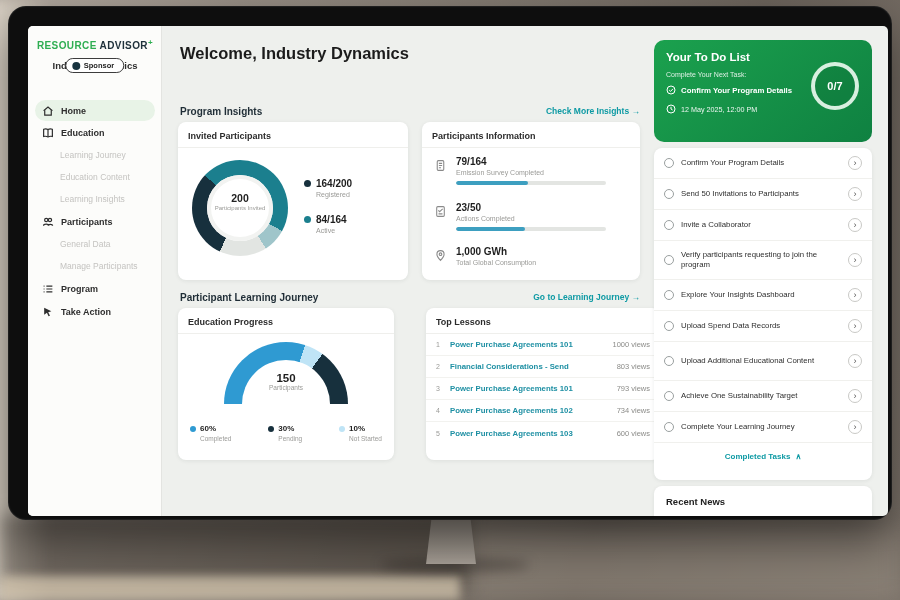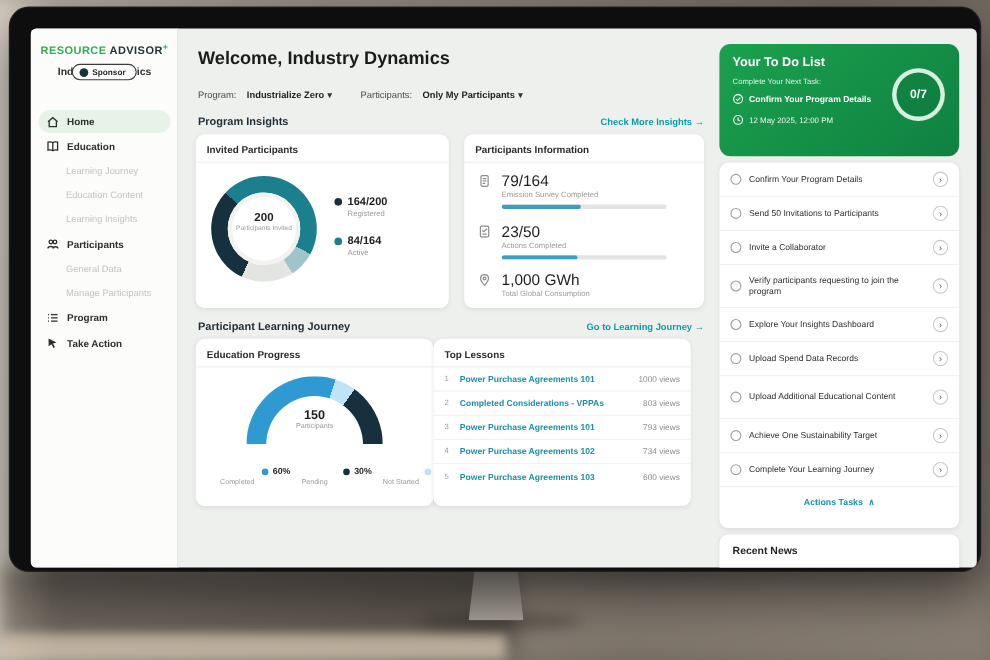--- a/index.html
+++ b/index.html
@@ -219,16 +219,6 @@
       </div>
 
       <div class="abs page-title">Welcome, Industry Dynamics</div>
-      <div class="abs filters">
-        <div>
-          <span class="filter-label">Program:</span>
-          <span class="filter-value"><span>Industrialize Zero</span><span class="caret">▾</span></span>
-        </div>
-        <div>
-          <span class="filter-label">Participants:</span>
-          <span class="filter-value"><span>Only My Participants</span><span class="caret">▾</span></span>
-        </div>
-      </div>
 
       <div class="abs section-title sec1-title">Program Insights</div>
       <div class="abs section-link sec1-link">

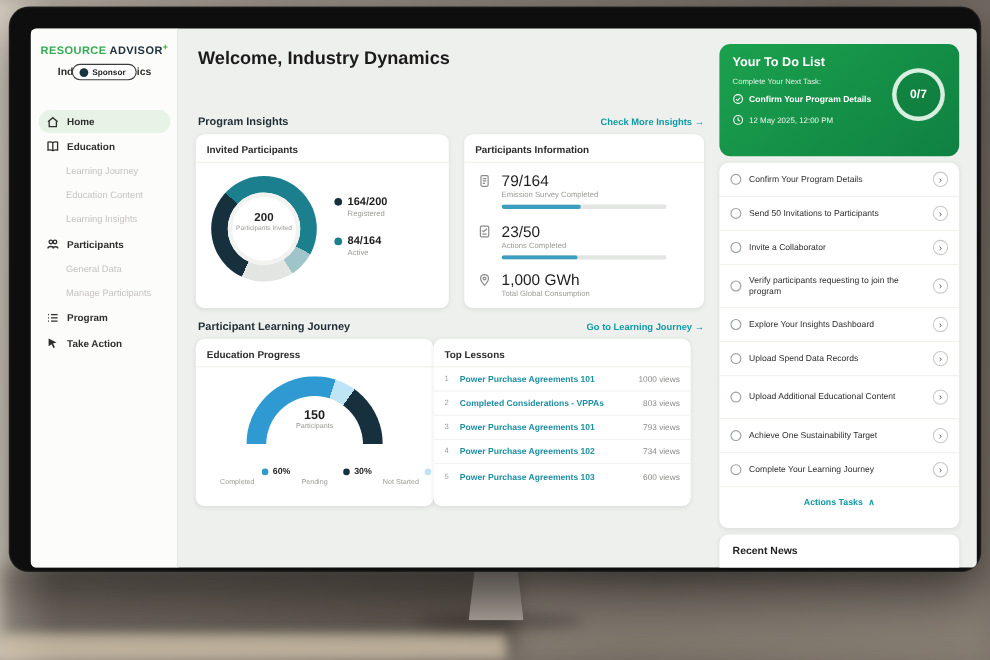--- a/index.html
+++ b/index.html
@@ -79,7 +79,7 @@
   .info-row { position: absolute; left: 12px; display: flex; gap: 9px; }
   .info-ic { width: 13px; height: 13px; margin-top: 2px; }
   .info-ic svg { width: 13px; height: 13px; }
-  .info-val { font-size: 14px; font-weight: 400; color: #1e1e1e; }
+  .info-val { font-size: 10px; font-weight: 700; color: #1e1e1e; }
   .info-lab { font-size: 7px; color: #9a9a97; margin-top: 2px; }
   .bar { width: 150px; height: 4px; background: #e3e5e2; border-radius: 2px; margin-top: 5px; overflow: hidden; }
   .bar i { display: block; height: 100%; background: #3d9fc0; border-radius: 2px; }

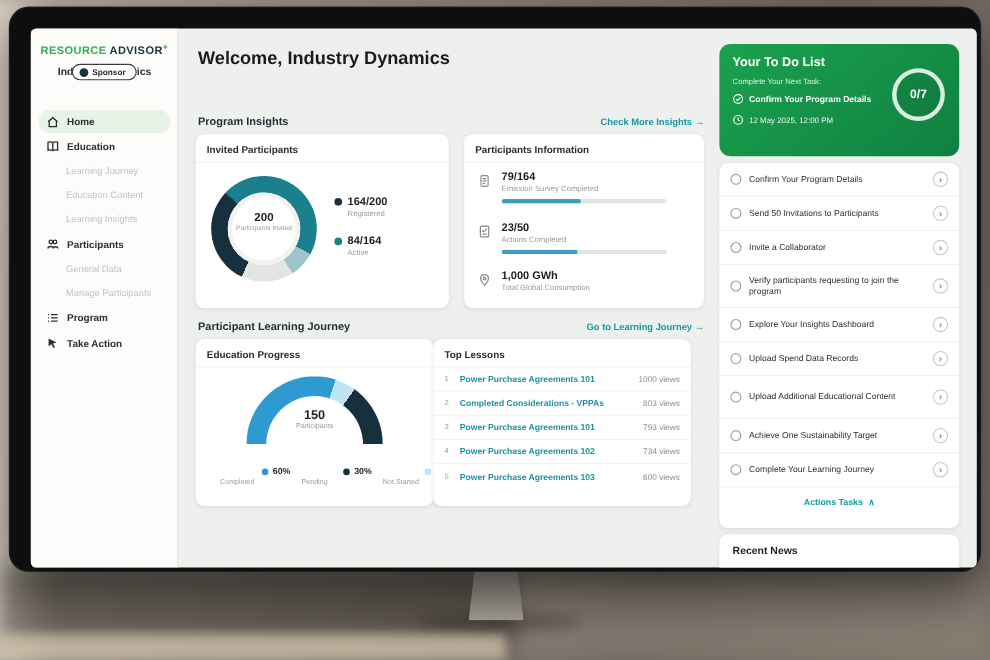--- a/index.html
+++ b/index.html
@@ -58,7 +58,7 @@
   .cardA { left: 150px; top: 96px; width: 230px; height: 158px; }
   .cardB { left: 394px; top: 96px; width: 218px; height: 158px; }
   .cardC { left: 150px; top: 282px; width: 216px; height: 152px; }
-  .cardD { left: 366px; top: 282px; width: 234px; height: 152px; }
+  .cardD { left: 398px; top: 282px; width: 234px; height: 152px; }
 
   
   .donut { left: 14px; top: 38px; width: 96px; height: 96px; border-radius: 50%;

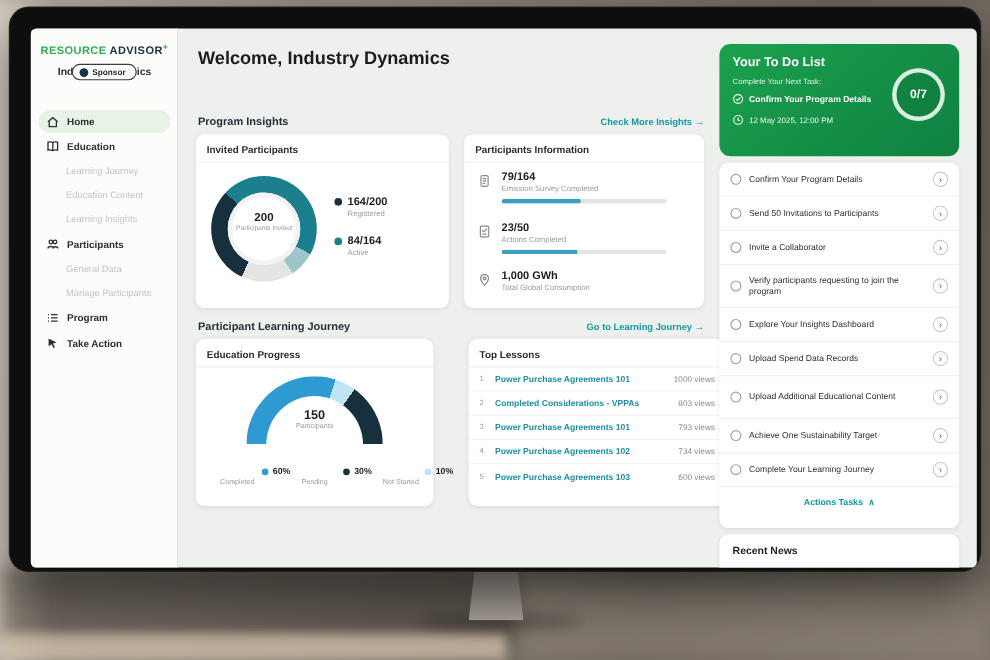--- a/index.html
+++ b/index.html
@@ -339,7 +339,7 @@
         </div>
         <div class="lesson-row">
           <span class="lesson-rank">2</span>
-          <span class="lesson-title">Completed Considerations - VPPAs</span>
+          <span class="lesson-title">Financial Considerations - Send</span>
           <span class="lesson-views">803 views</span>
         </div>
         <div class="lesson-row">

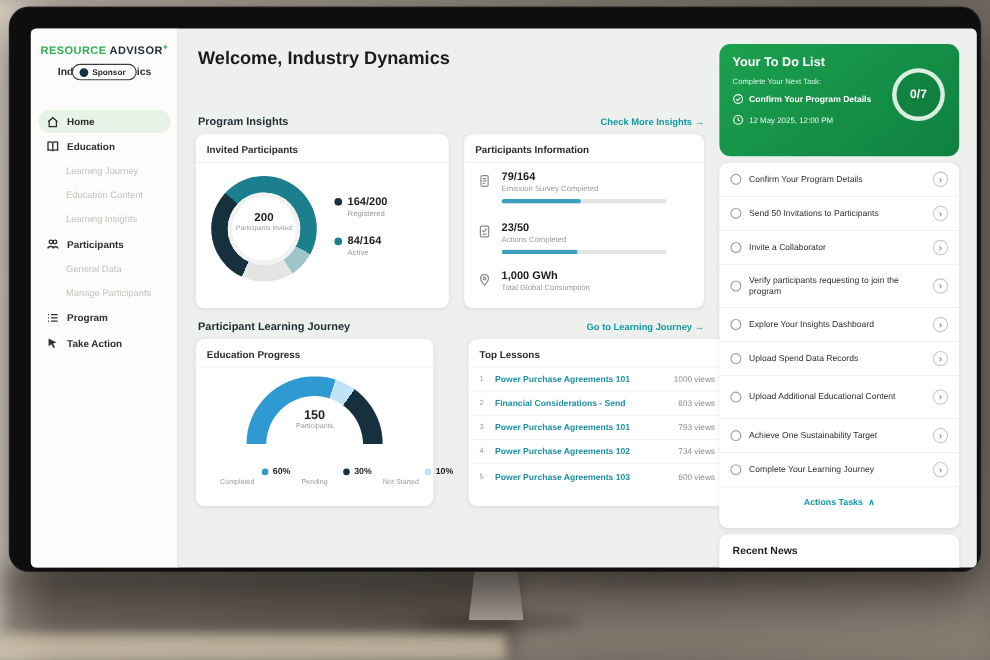--- a/index.html
+++ b/index.html
@@ -93,7 +93,7 @@
   .gauge-center .v { font-size: 11.5px; font-weight: 700; color: #1e1e1e; }
   .gauge-center .l { font-size: 6.5px; color: #9a9a97; }
   .legendC { left: 12px; top: 116px; width: 192px; display: flex; justify-content: space-between; }
-  .legC-val { display: flex; align-items: center; gap: 4px; font-size: 8px; font-weight: 700; color: #1e1e1e; margin-left: 48px; }
+  .legC-val { display: flex; align-items: center; gap: 4px; font-size: 8px; font-weight: 700; color: #1e1e1e; }
   .legC-dot { width: 6px; height: 6px; border-radius: 50%; }
   .legC-lab { font-size: 6.5px; color: #9a9a97; margin: 2px 0 0 10px; }
 

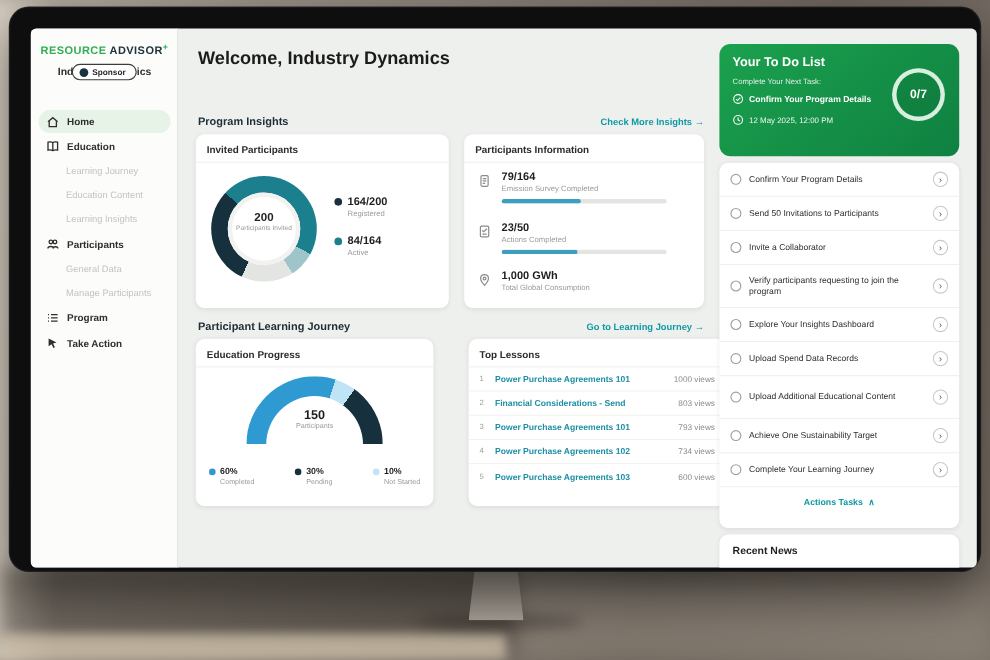--- a/index.html
+++ b/index.html
@@ -426,7 +426,7 @@
           <span class="task-chev">›</span>
         </div>
         <div class="collapse-row">
-          <span>Actions Tasks</span>
+          <span>Completed Tasks</span>
           <span>∧</span>
         </div>
       </div>

